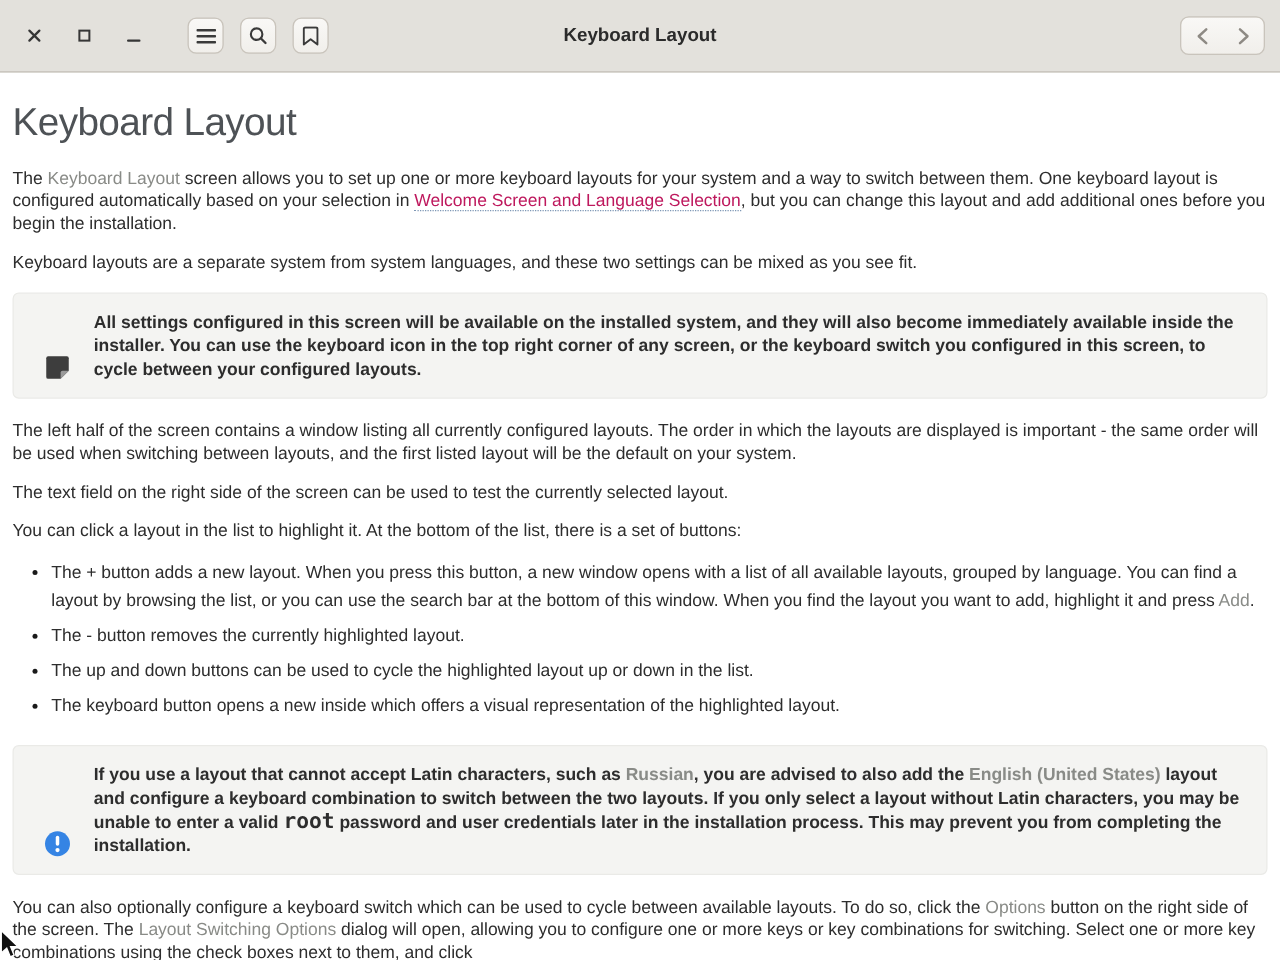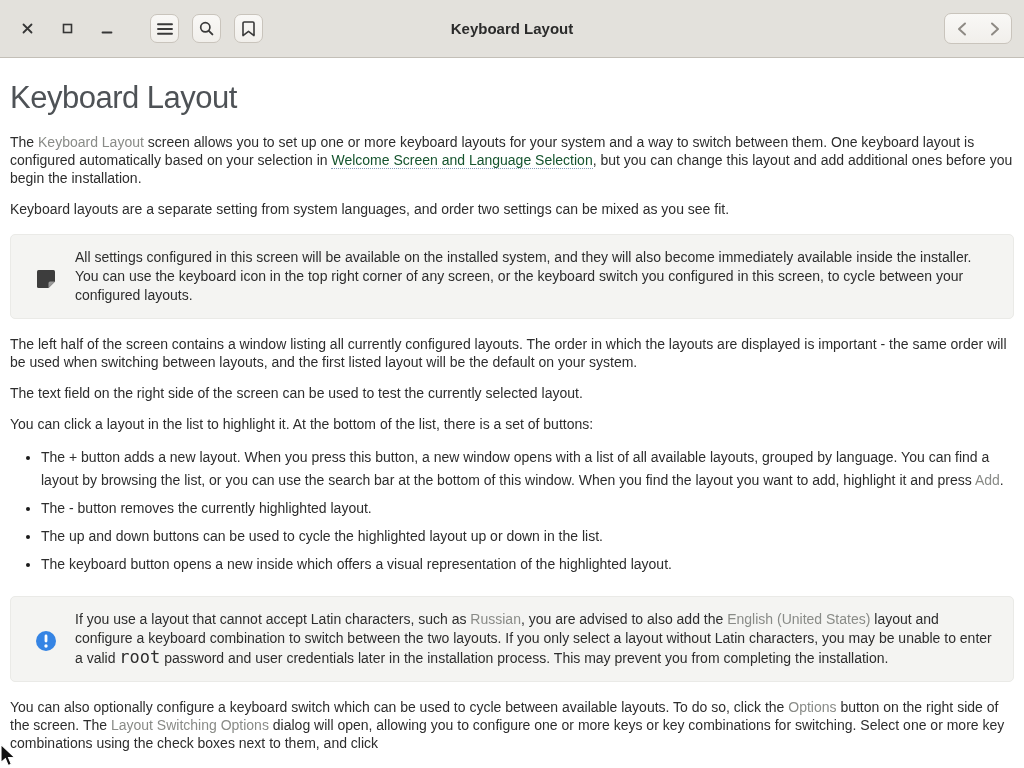--- a/index.html
+++ b/index.html
@@ -42,7 +42,7 @@
   p.body { font-size:14px; line-height:18px; color:#2d2d2d; margin:13px 0; }
 
   .seg-gui  { color:#898b87; }
-  .seg-link { color:#14532d; border-bottom:1px dotted #7e97b5; cursor:pointer; }
+  .seg-link { color:#be185d; border-bottom:1px dotted #7e97b5; cursor:pointer; }
   .seg-code { font-family:"DejaVu Sans Mono", monospace; font-size:17px; color:#2d2d2d; }
 
   .callout {

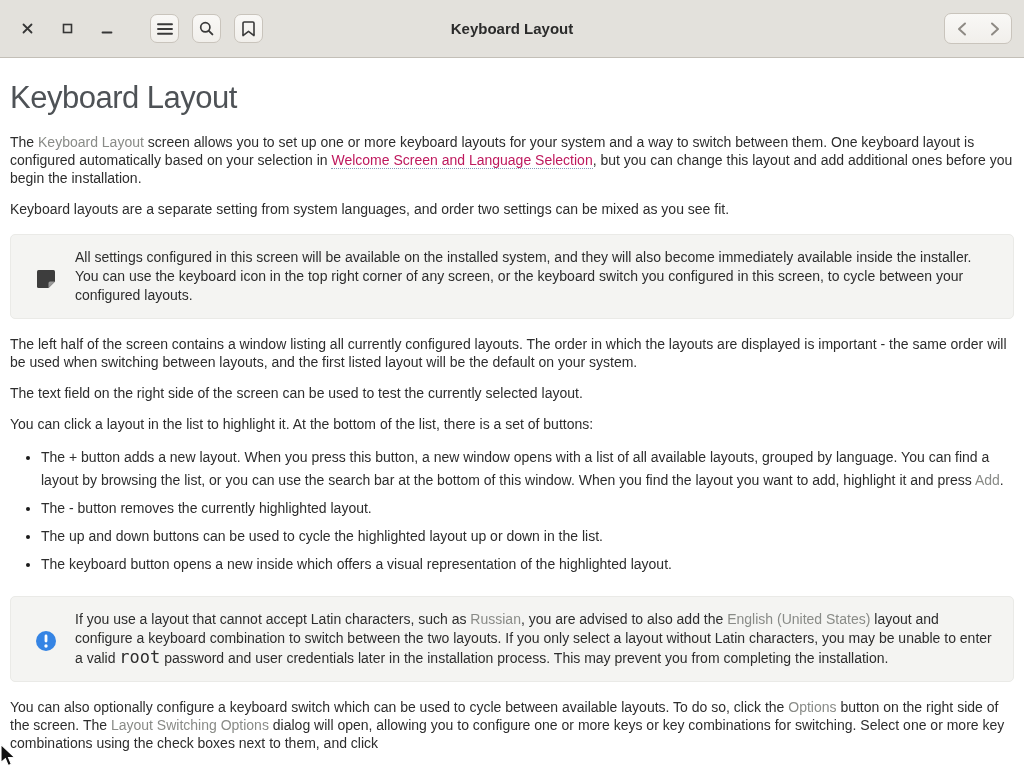--- a/index.html
+++ b/index.html
@@ -144,7 +144,7 @@
 
   <p class="body"><span>The </span><span class="seg-gui">Keyboard Layout</span><span> screen allows you to set up one or more keyboard layouts for your system and a way to switch between them. One keyboard layout is configured automatically based on your selection in </span><span class="seg-link">Welcome Screen and Language Selection</span><span>, but you can change this layout and add additional ones before you begin the installation.</span></p>
 
-  <p class="body"><span>Keyboard layouts are a separate setting from system languages, and order two settings can be mixed as you see fit.</span></p>
+  <p class="body"><span>Keyboard layouts are a separate system from system languages, and these two settings can be mixed as you see fit.</span></p>
 
   <div class="callout">
     <span class="cicon">

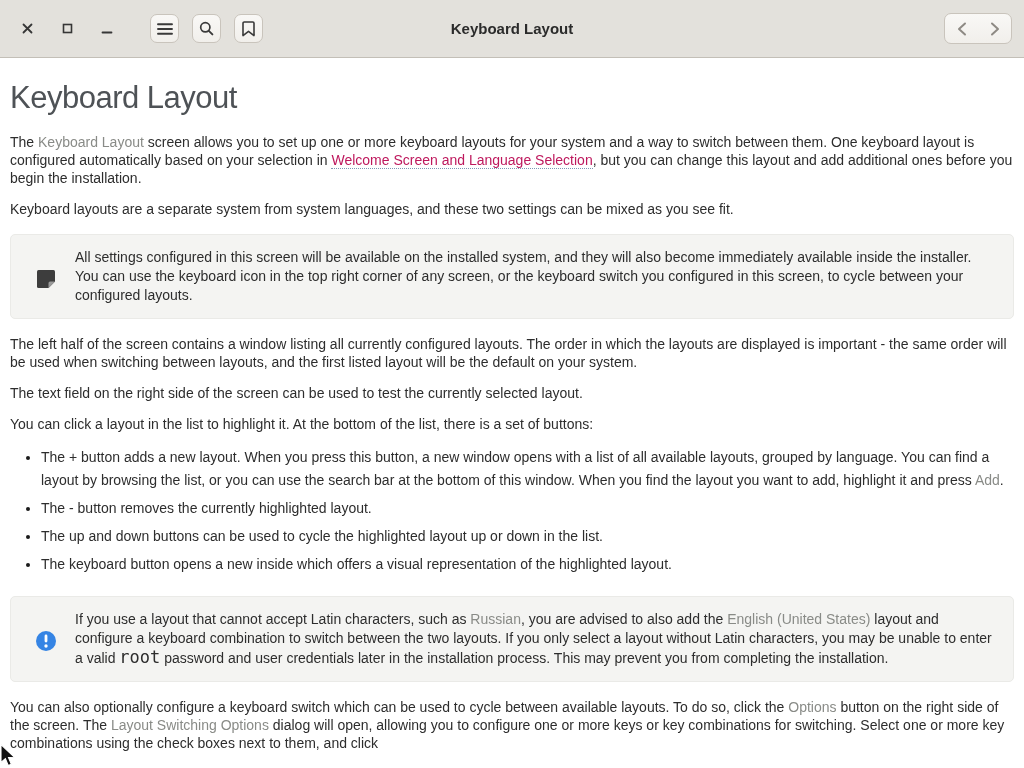--- a/index.html
+++ b/index.html
@@ -48,7 +48,7 @@
   .callout {
     background:#f4f4f2; border:1px solid #eaeae7; border-radius:5px;
     margin:16px 0; padding:13px 20px 13px 14px;
-    display:flex; align-items:center;
+    display:flex; align-items:flex-end;font-weight:bold;
   }
   .callout .cicon { flex:0 0 22px; margin:4px 18px 0 10px; }
   .callout .ctext { font-size:14px; line-height:19px; color:#2d2d2d; }

